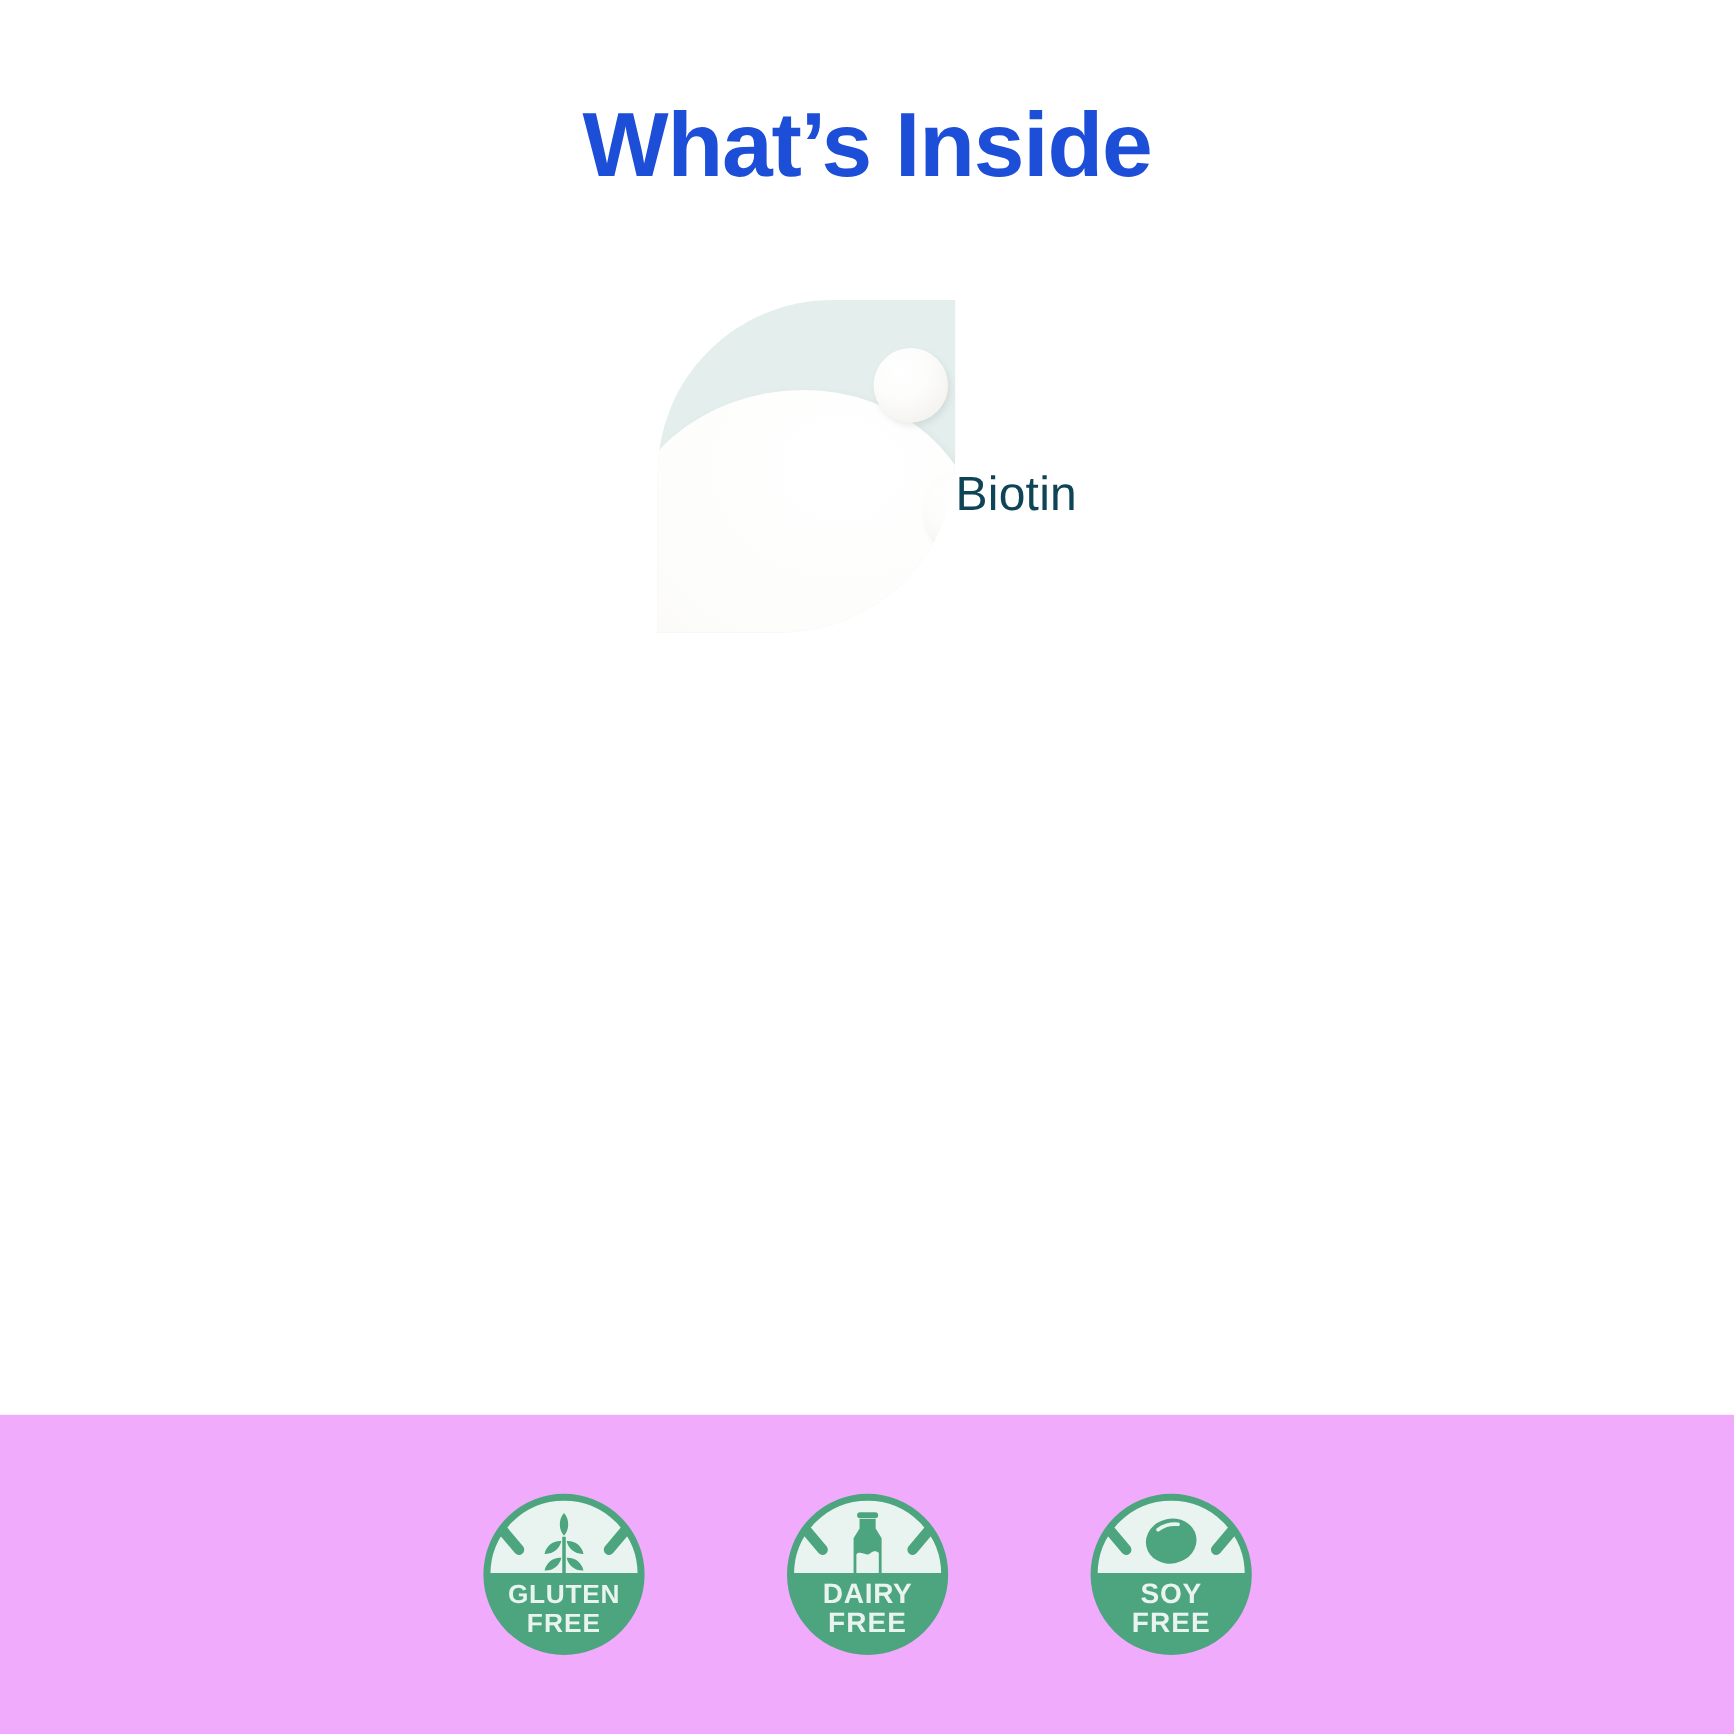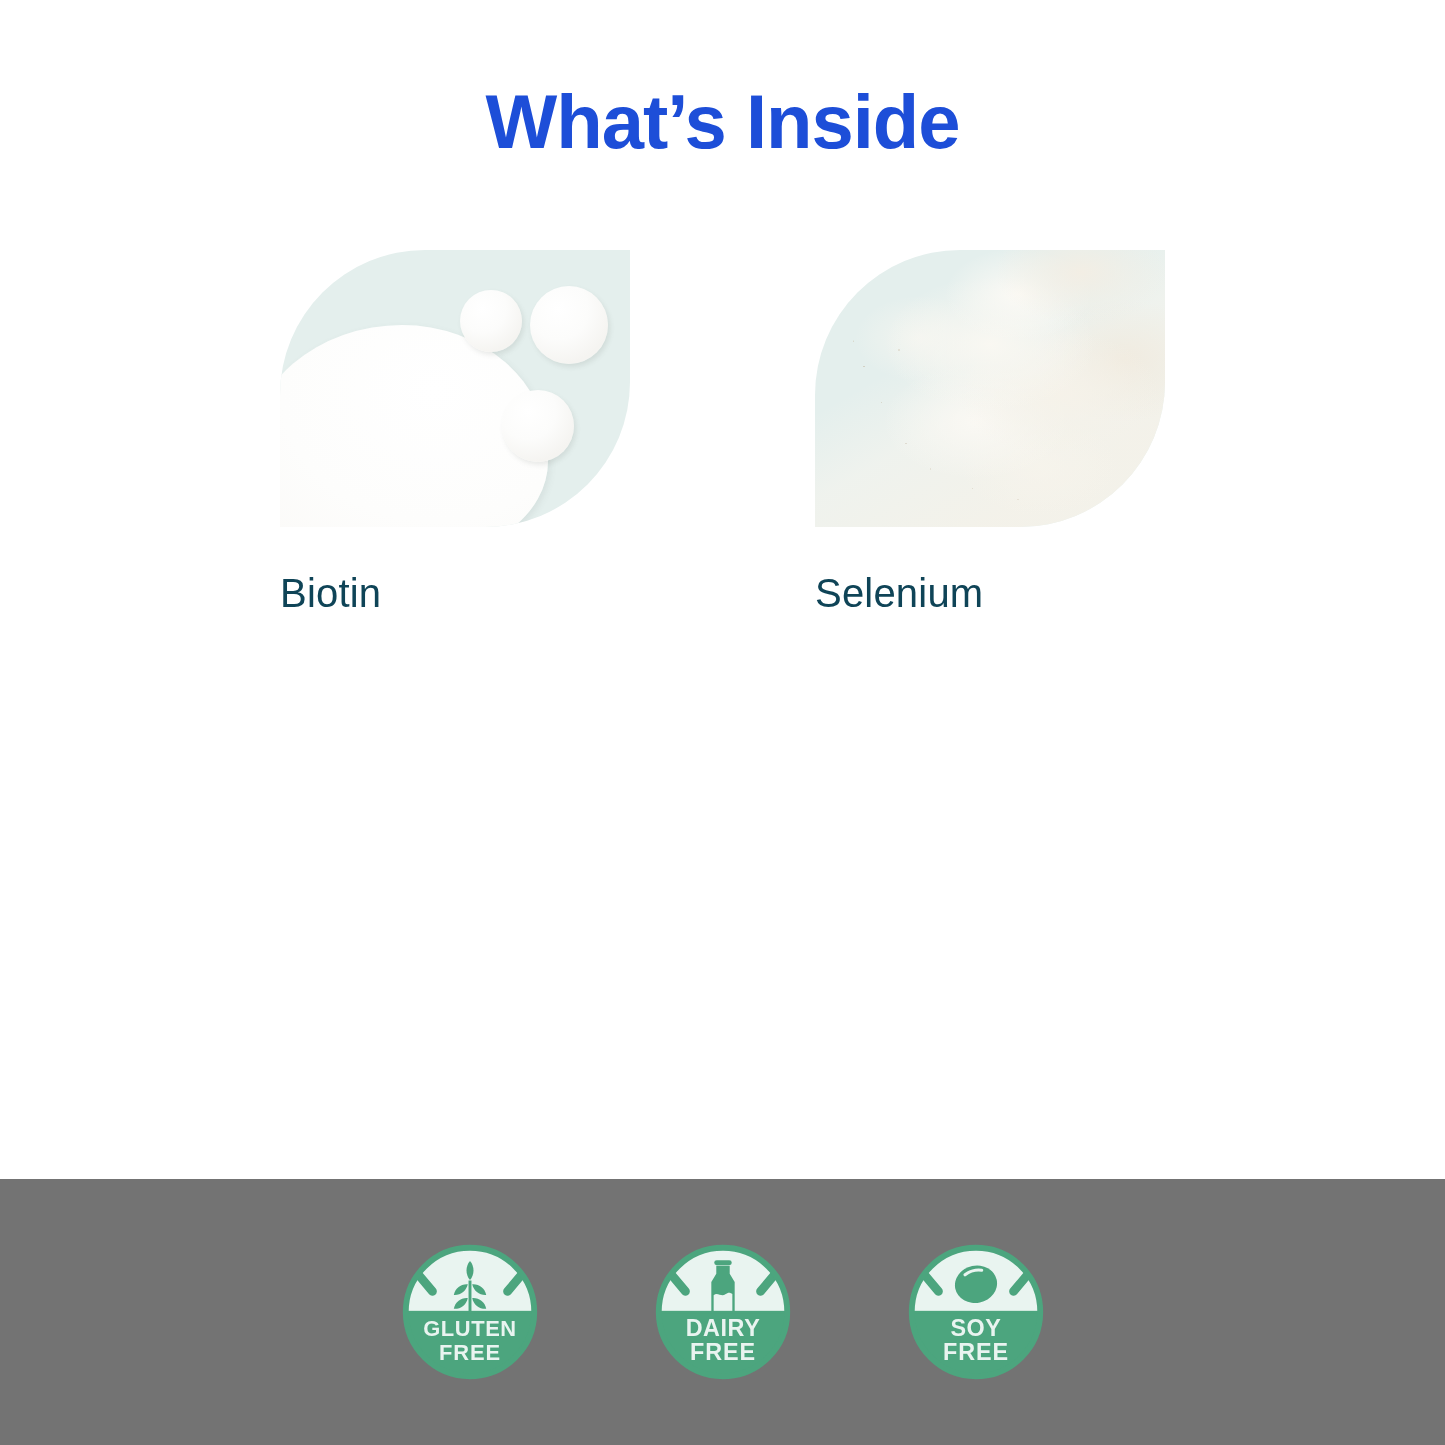--- a/index.html
+++ b/index.html
@@ -46,8 +46,8 @@
   .card{
     width:350px;
     display:flex;
-    flex-direction:column;
-    align-items:flex-start;
+    flex-direction:row;
+    align-items:center;
   }
 
   

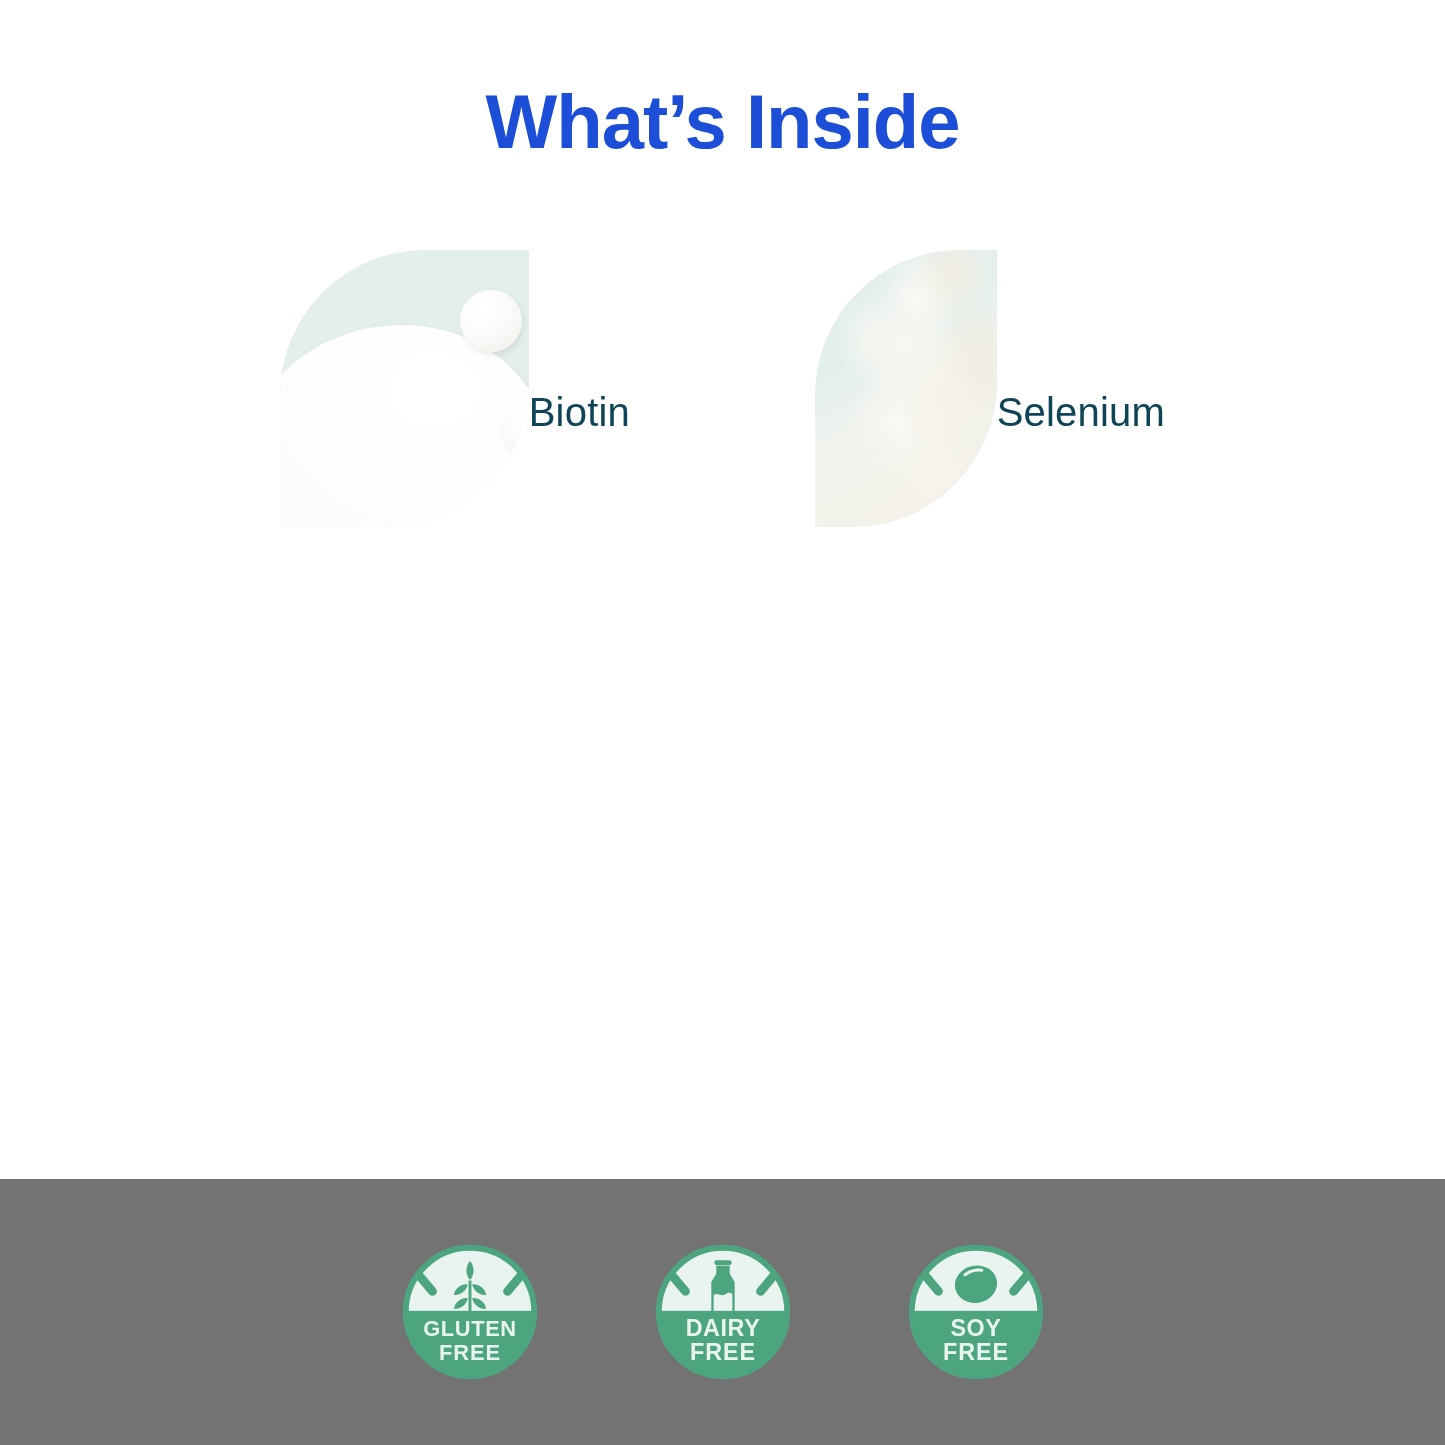--- a/index.html
+++ b/index.html
@@ -190,12 +190,6 @@
         <div class="card-label">Biotin</div>
       </div>
 
-      <div class="card">
-        <div class="tile">
-          <div class="powder-cream"></div>
-        </div>
-        <div class="card-label">Selenium</div>
-      </div>
 
     </div>
 

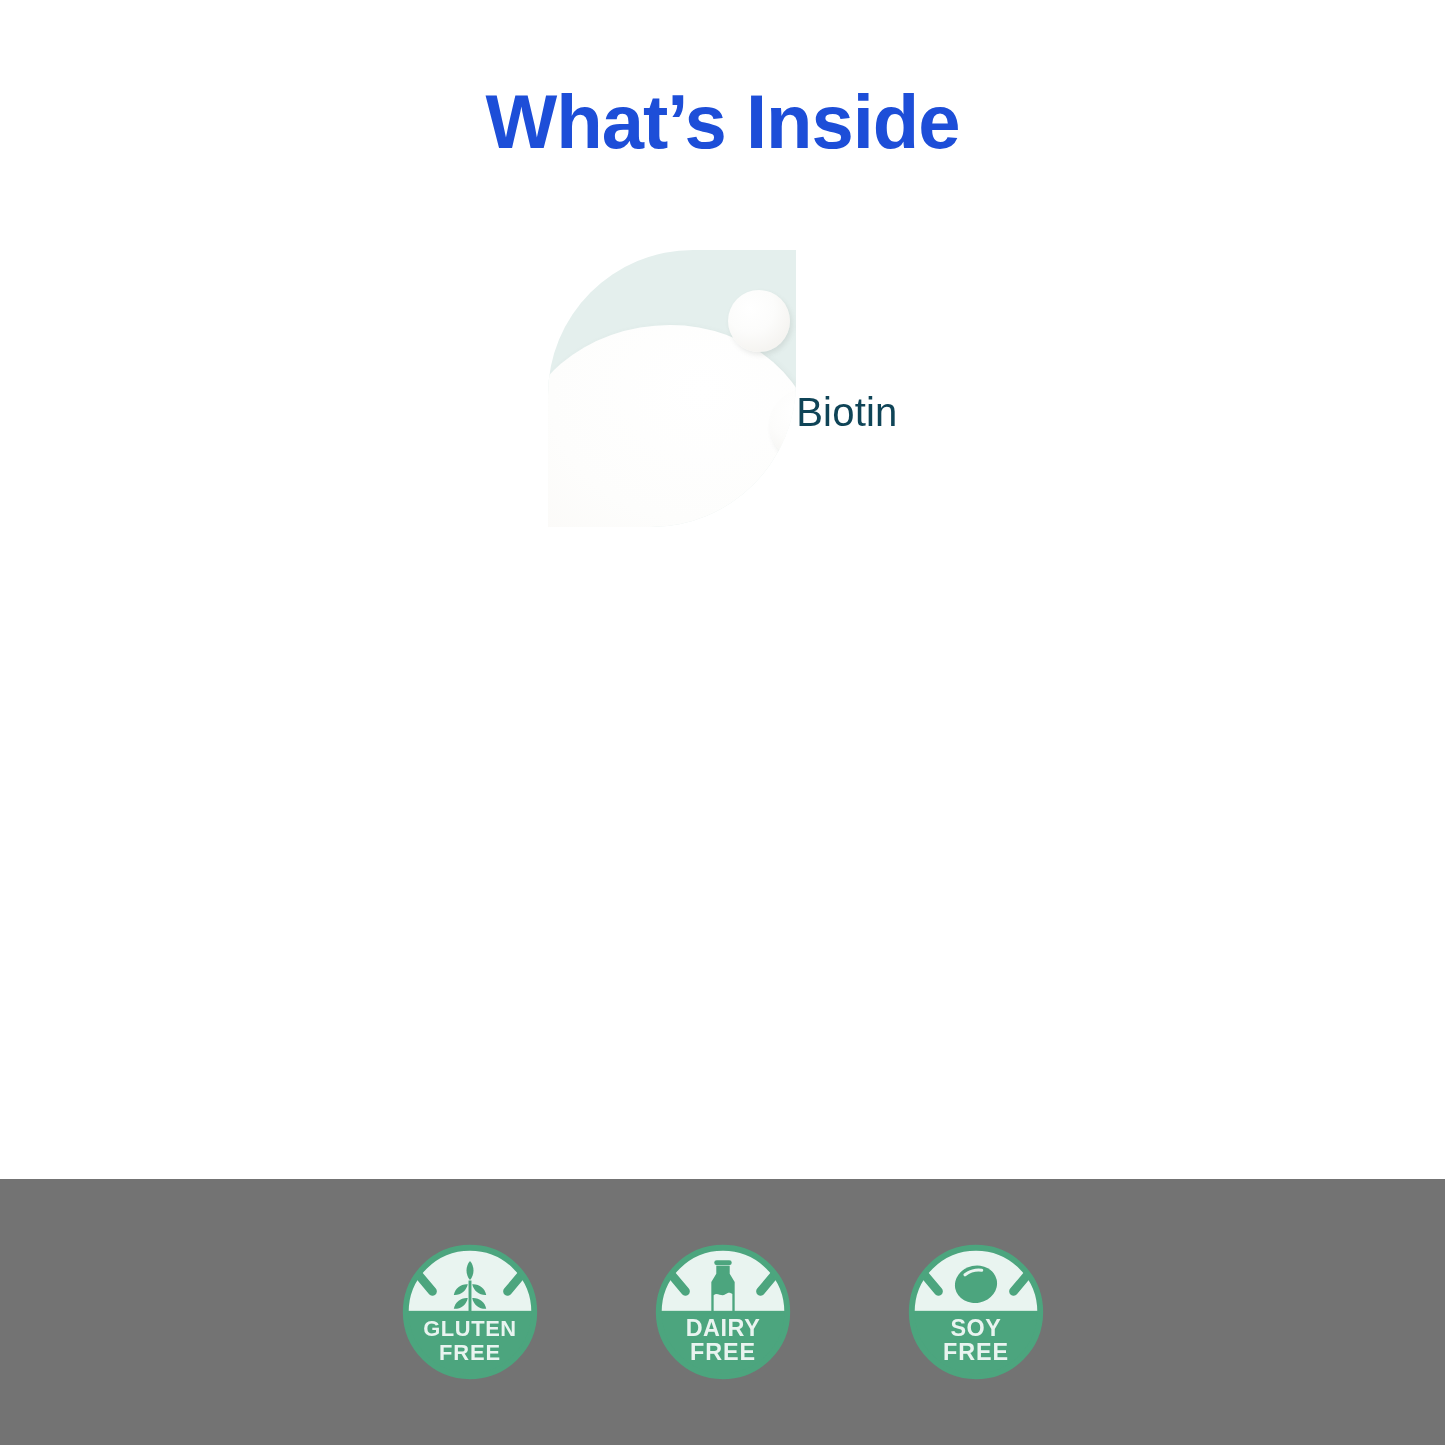--- a/index.html
+++ b/index.html
@@ -161,7 +161,7 @@
     position:absolute;
     left:0; top:1179px;
     width:1445px; height:266px;
-    background:#737373;
+    background:#f0abfc;
     display:flex;
     justify-content:center;
     align-items:center;

